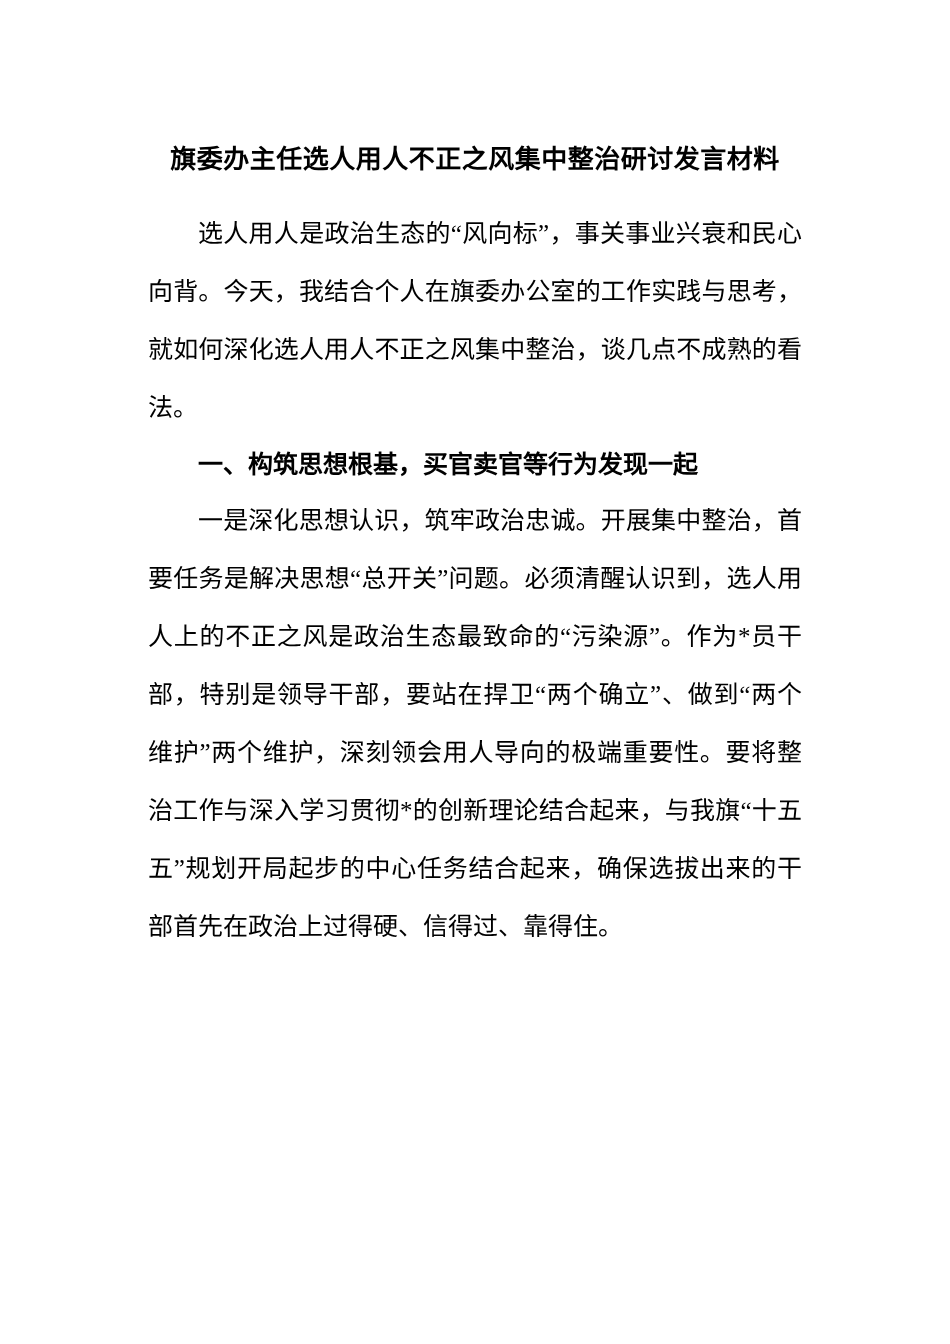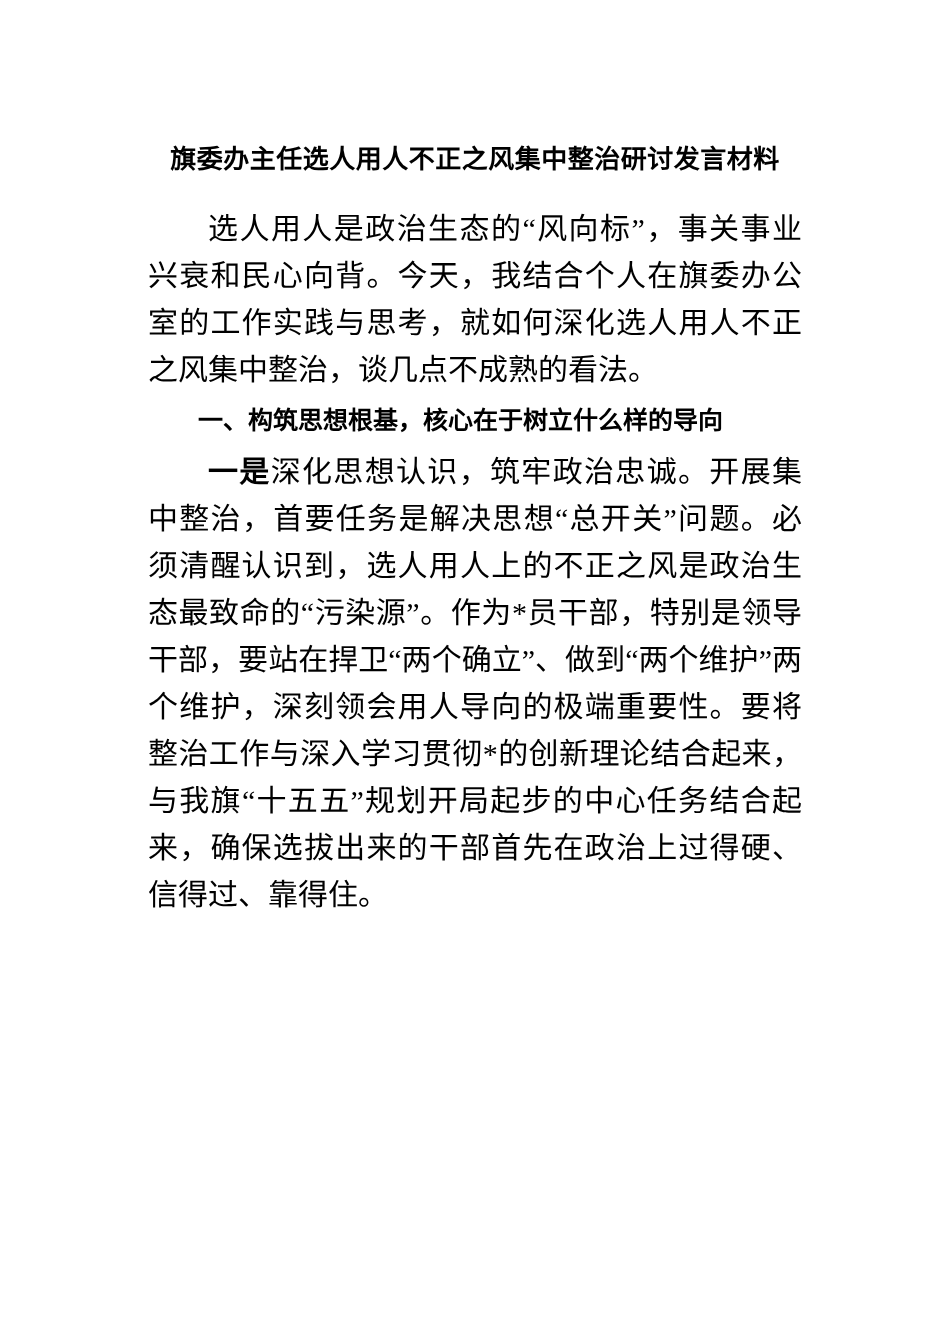--- a/index.html
+++ b/index.html
@@ -31,8 +31,8 @@
     margin: 0 0 26px 0;
   }
   .para {
-    font-size: 30px;
-    line-height: 47px;
+    font-size: 25px;
+    line-height: 58px;
     text-align: justify;
     text-justify: inter-ideograph;
     margin: 0 0 4px 0;

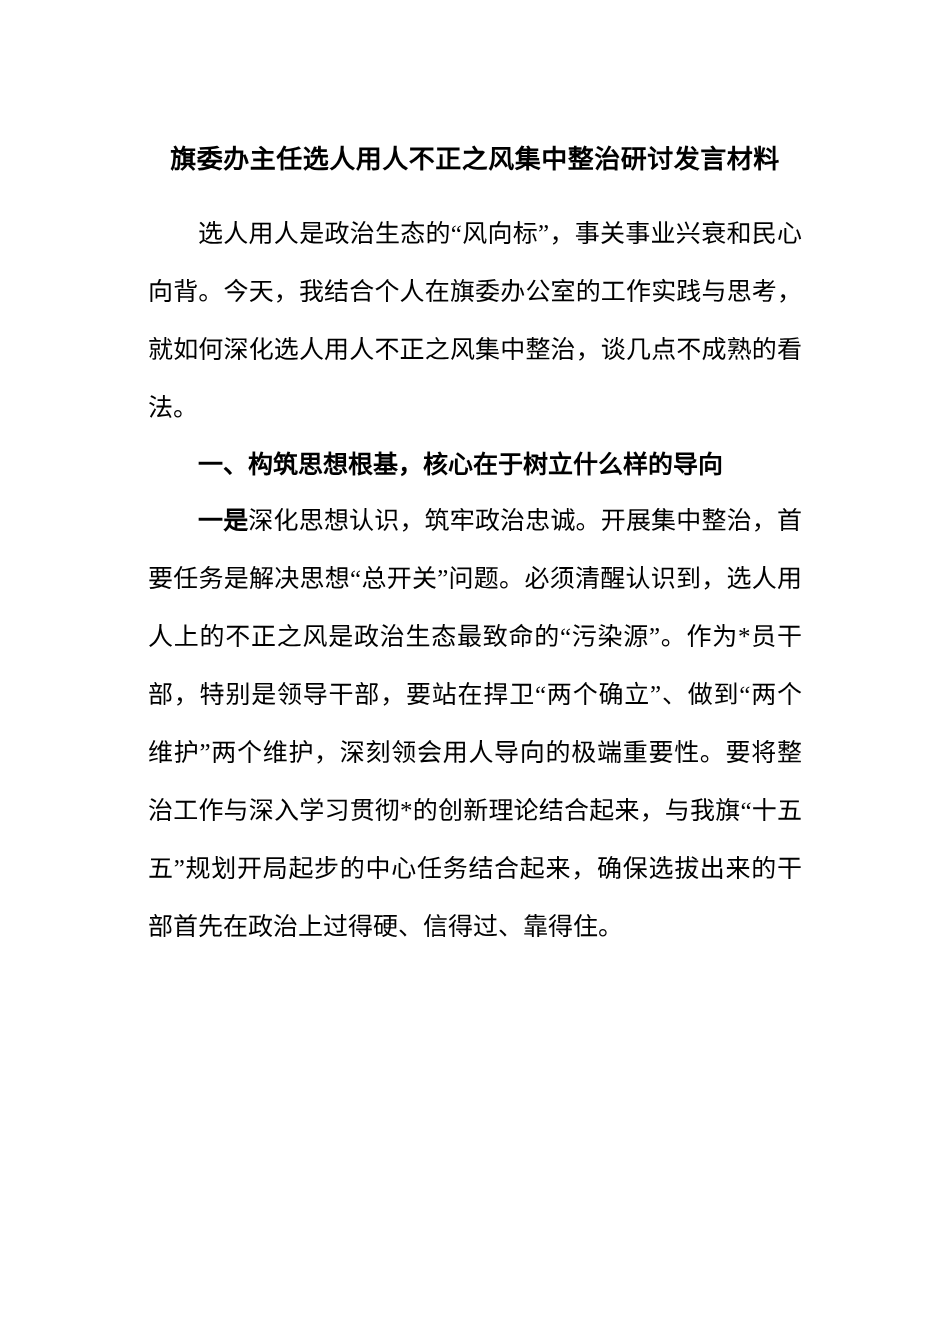--- a/index.html
+++ b/index.html
@@ -62,7 +62,7 @@
 
   <p class="para">选人用人是政治生态的“风向标”，事关事业兴衰和民心向背。今天，我结合个人在旗委办公室的工作实践与思考，就如何深化选人用人不正之风集中整治，谈几点不成熟的看法。</p>
 
-  <p class="heading">一、构筑思想根基，核心在于树立什么样的导向</p>
+  <p class="heading">一、构筑思想根基，买官卖官等行为发现一起</p>
 
   <p class="para">
     <span class="lead">一是</span><span>深化思想认识，筑牢政治忠诚。开展集中整治，首要任务是解决思想“总开关”问题。必须清醒认识到，选人用人上的不正之风是政治生态最致命的“污染源”。作为*员干部，特别是领导干部，要站在捍卫“两个确立”、做到“两个维护”两个维护，深刻领会用人导向的极端重要性。要将整治工作与深入学习贯彻*的创新理论结合起来，与我旗“十五五”规划开局起步的中心任务结合起来，确保选拔出来的干部首先在政治上过得硬、信得过、靠得住。</span>

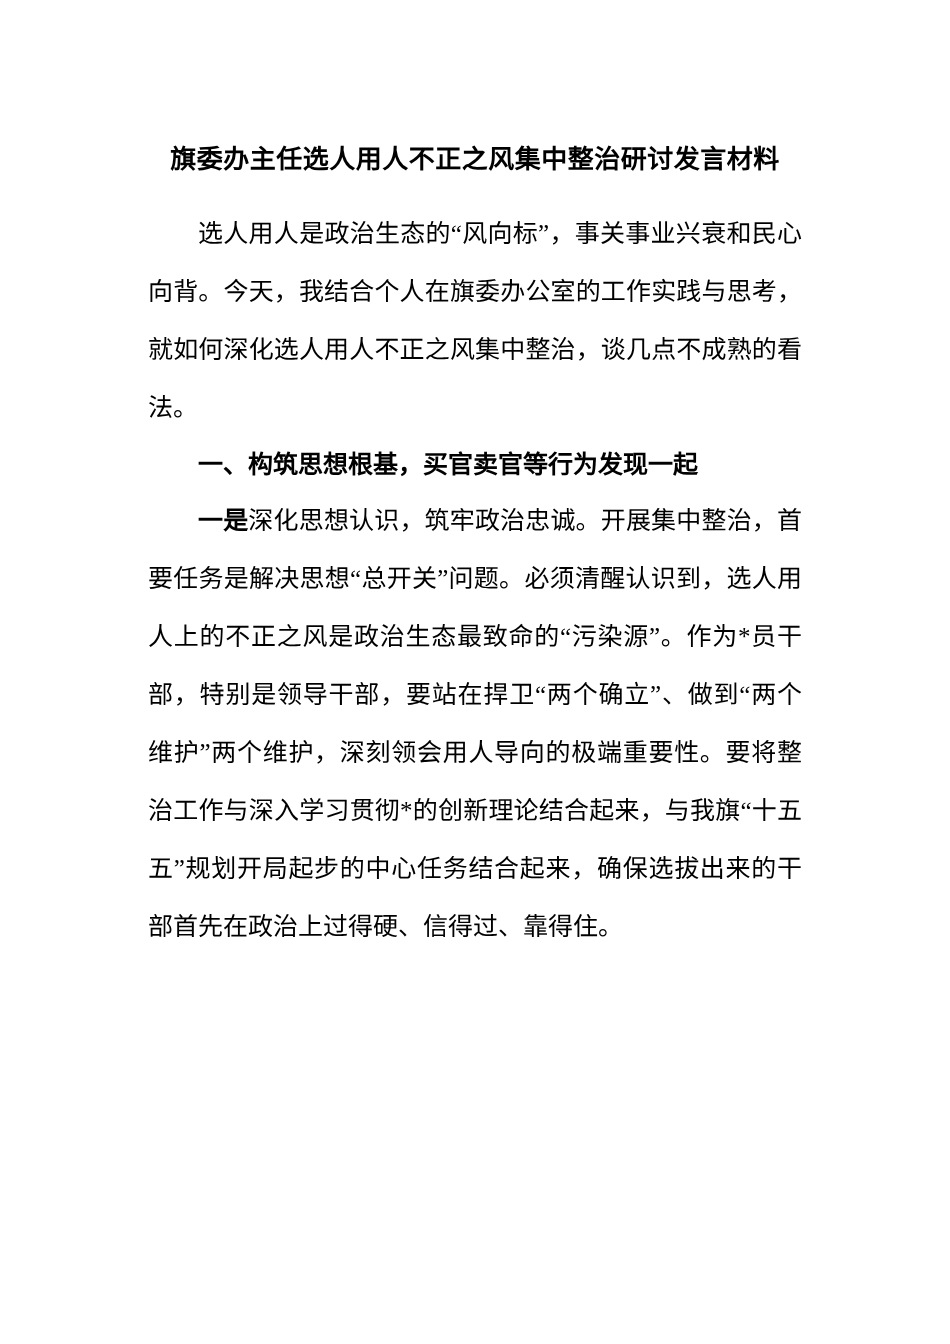--- a/index.html
+++ b/index.html
@@ -47,7 +47,7 @@
     text-align: justify;
   }
   .para .lead {
-    font-weight: bold;
+    font-weight: normal;
   }
   .spaced {
     margin-top: 10px;

